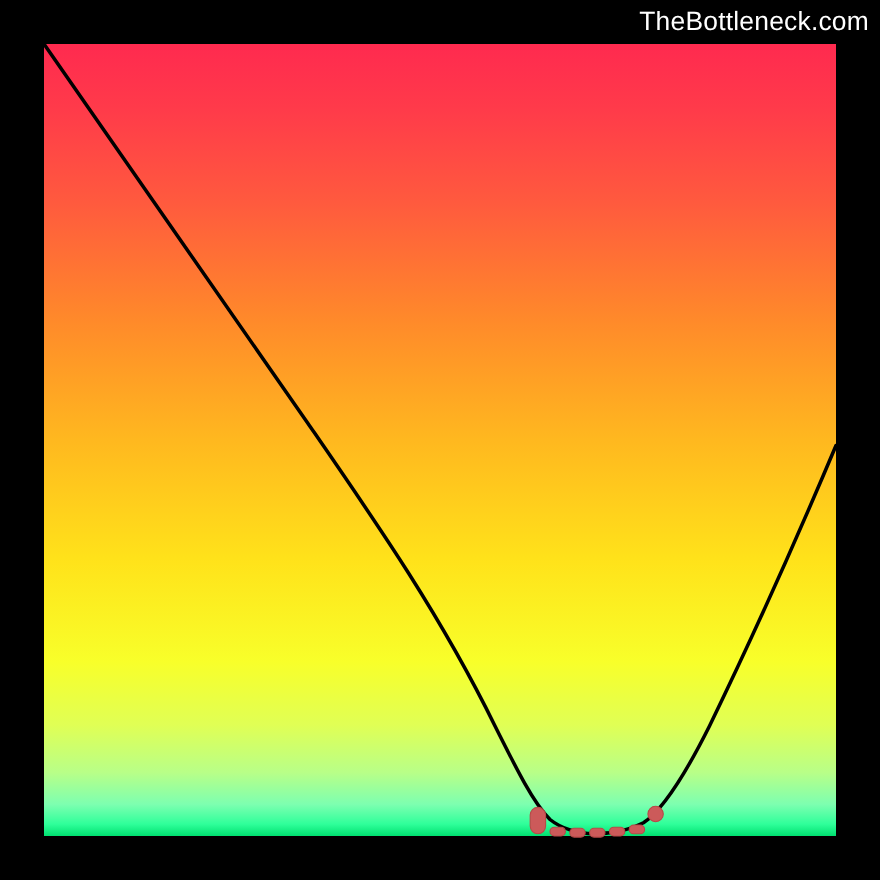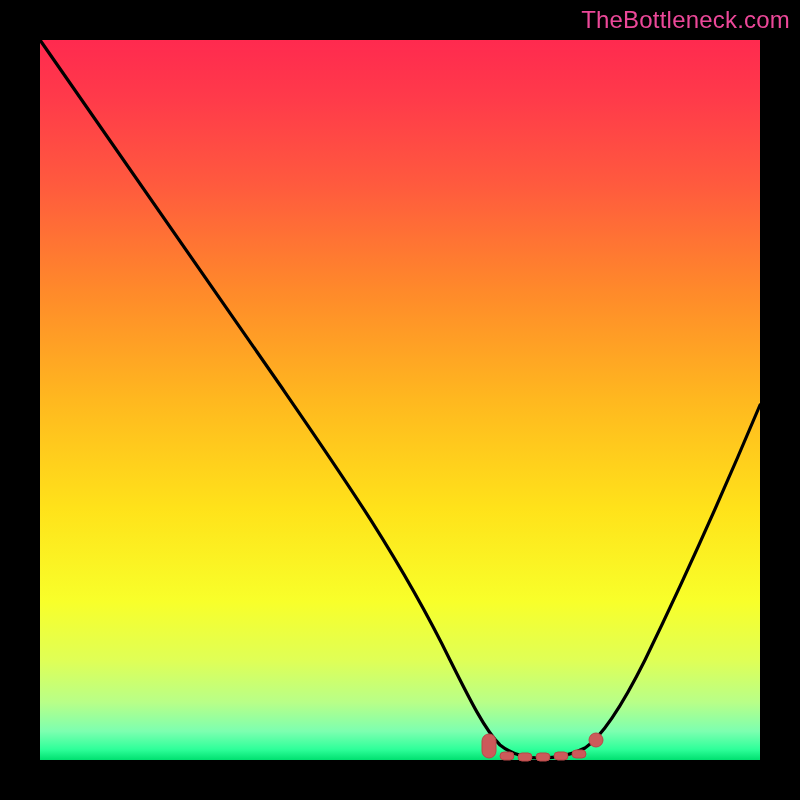--- a/index.html
+++ b/index.html
@@ -59,7 +59,7 @@
     position: absolute;
     top: 6px;
     right: 10px;
-    color: #ec4899;
+    color: #ffffff;
     font-size: 24px;
     font-weight: 500;
     letter-spacing: 0.2px;

